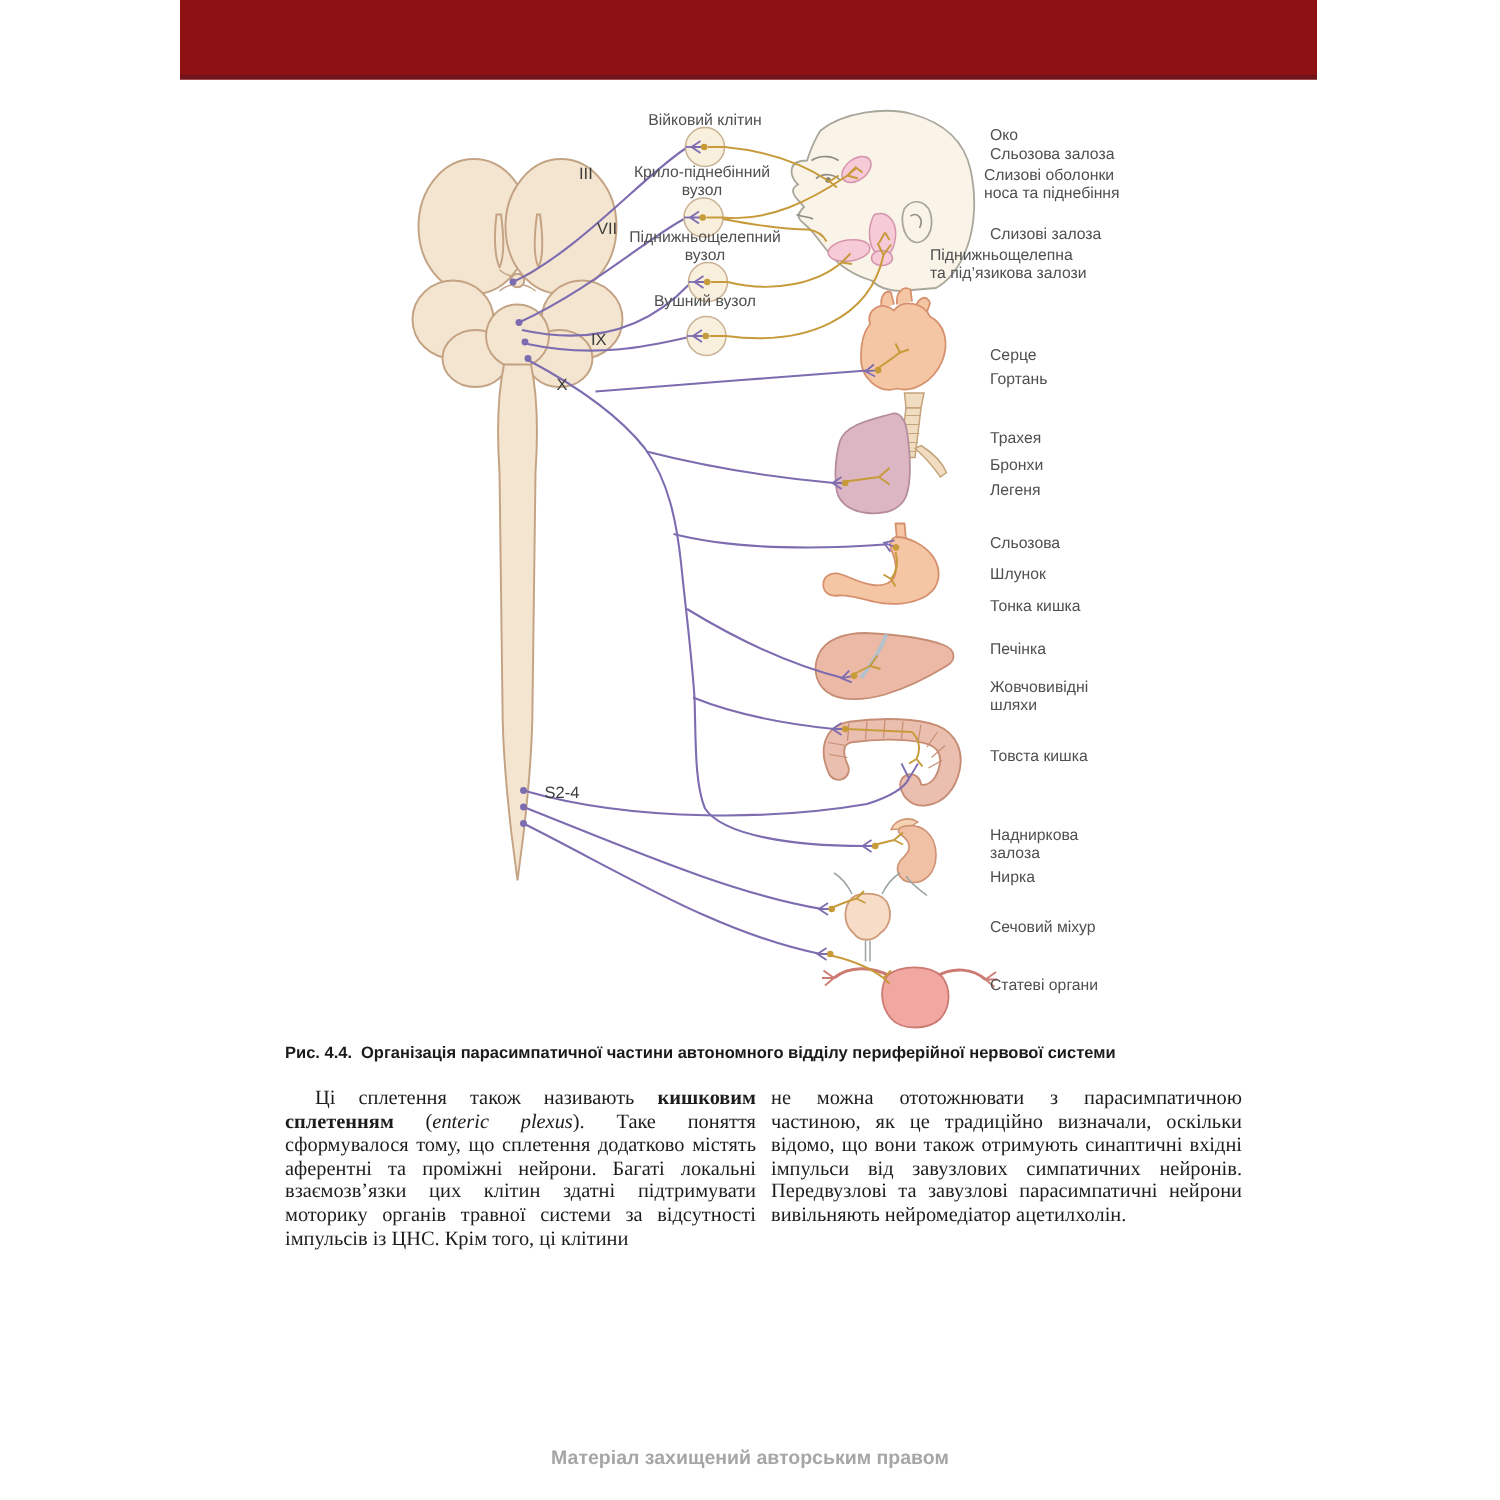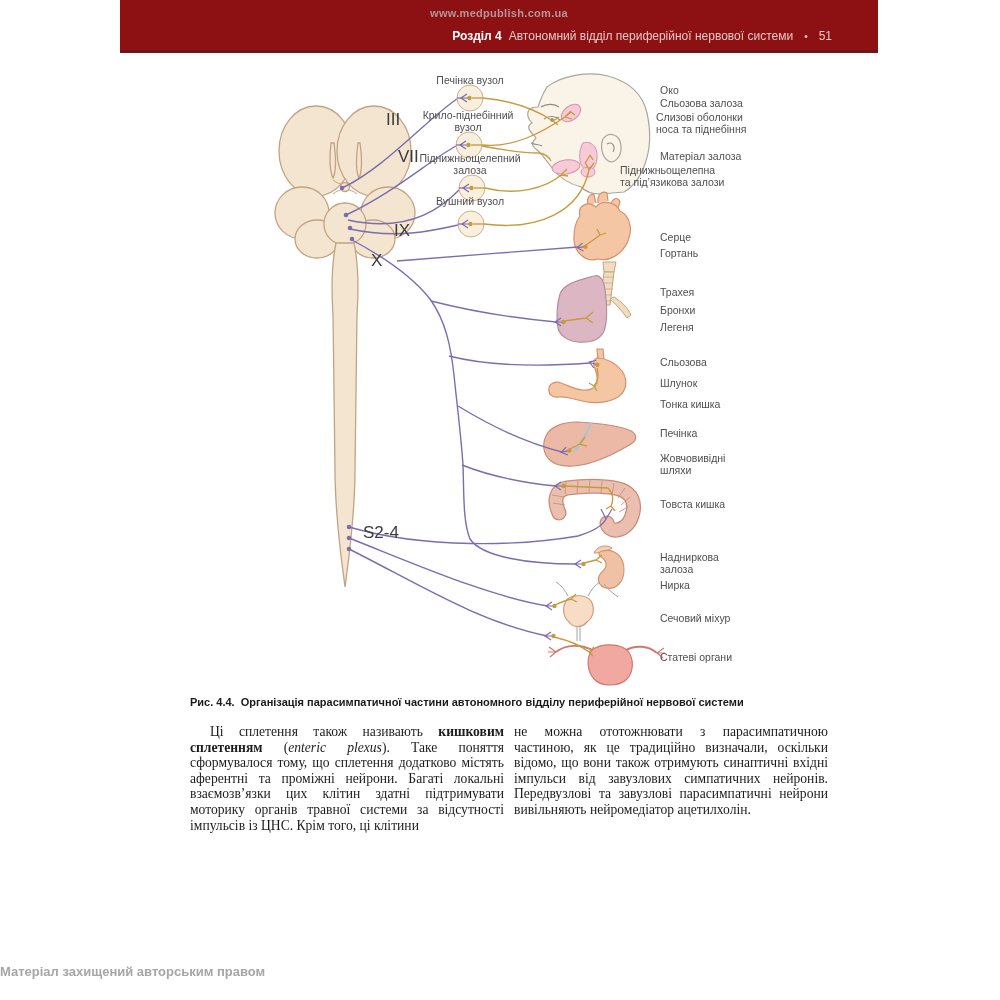--- a/index.html
+++ b/index.html
@@ -62,7 +62,6 @@
 <body>
 
 <div class="band">
-  <div class="hdr-url">www.medpublish.com.ua</div>
   <div class="hdr-line">
     <span class="hdr-chapter">Розділ 4</span><span>Автономний відділ периферійної нервової системи</span><span class="hdr-bullet">•</span><span>51</span>
   </div>

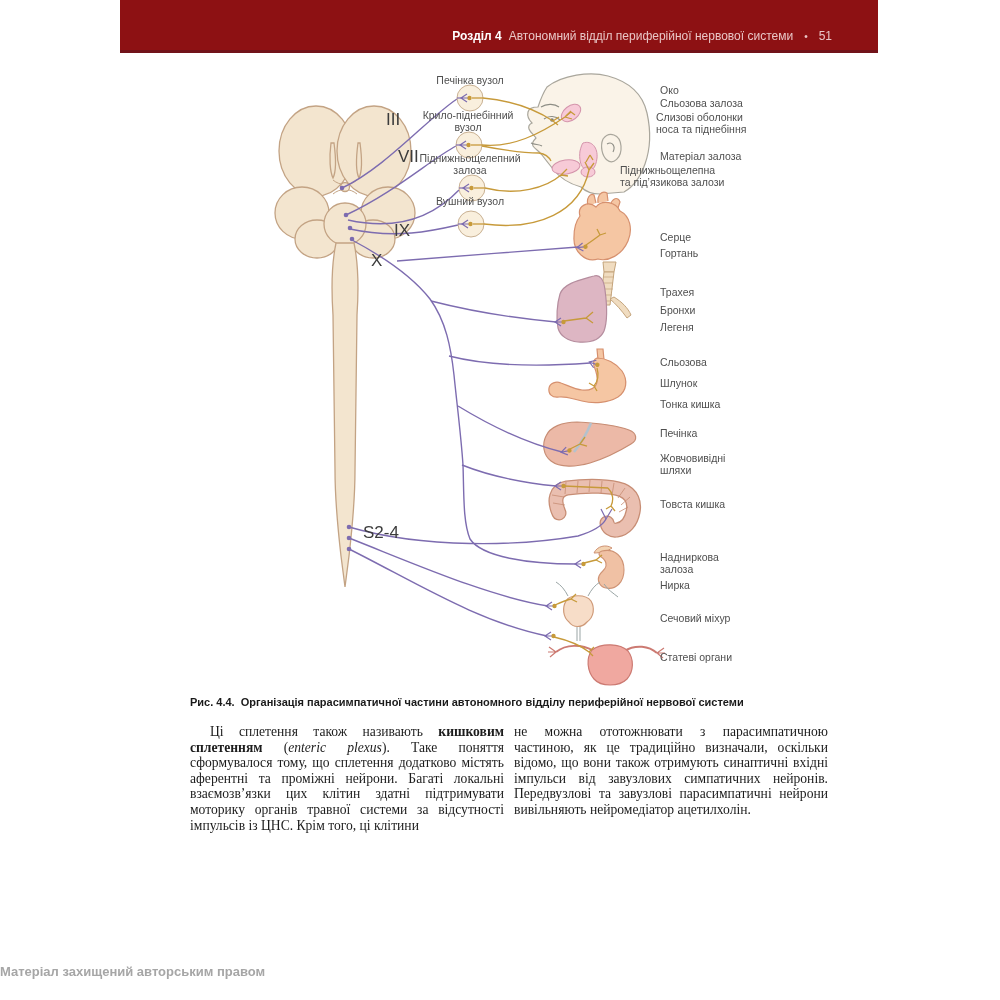--- a/index.html
+++ b/index.html
@@ -62,9 +62,6 @@
 <body>
 
 <div class="band">
-  <div class="hdr-line">
-    <span class="hdr-chapter">Розділ 4</span><span>Автономний відділ периферійної нервової системи</span><span class="hdr-bullet">•</span><span>51</span>
-  </div>
 </div>
 
 <svg id="fig-svg" viewBox="0 0 1000 1000" xmlns="http://www.w3.org/2000/svg">

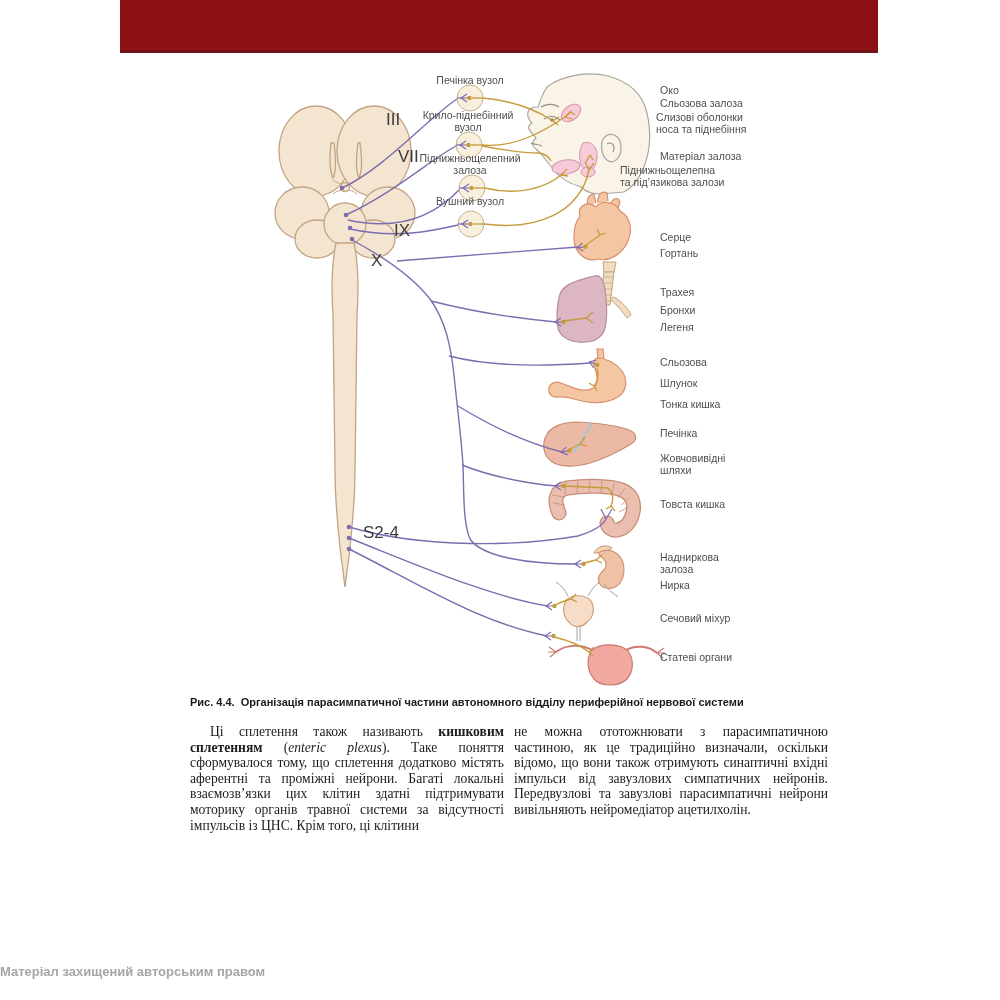--- a/index.html
+++ b/index.html
@@ -224,7 +224,7 @@
   </g>
 </svg>
 
-<div class="fl c" style="left:470px;top:74px">Печінка вузол</div>
+<div class="fl c" style="left:470px;top:74px">Війковий клітин</div>
 <div class="fl c" style="left:468px;top:109px">Крило-піднебінний
 вузол</div>
 <div class="fl c" style="left:470px;top:152px">Піднижньощелепний

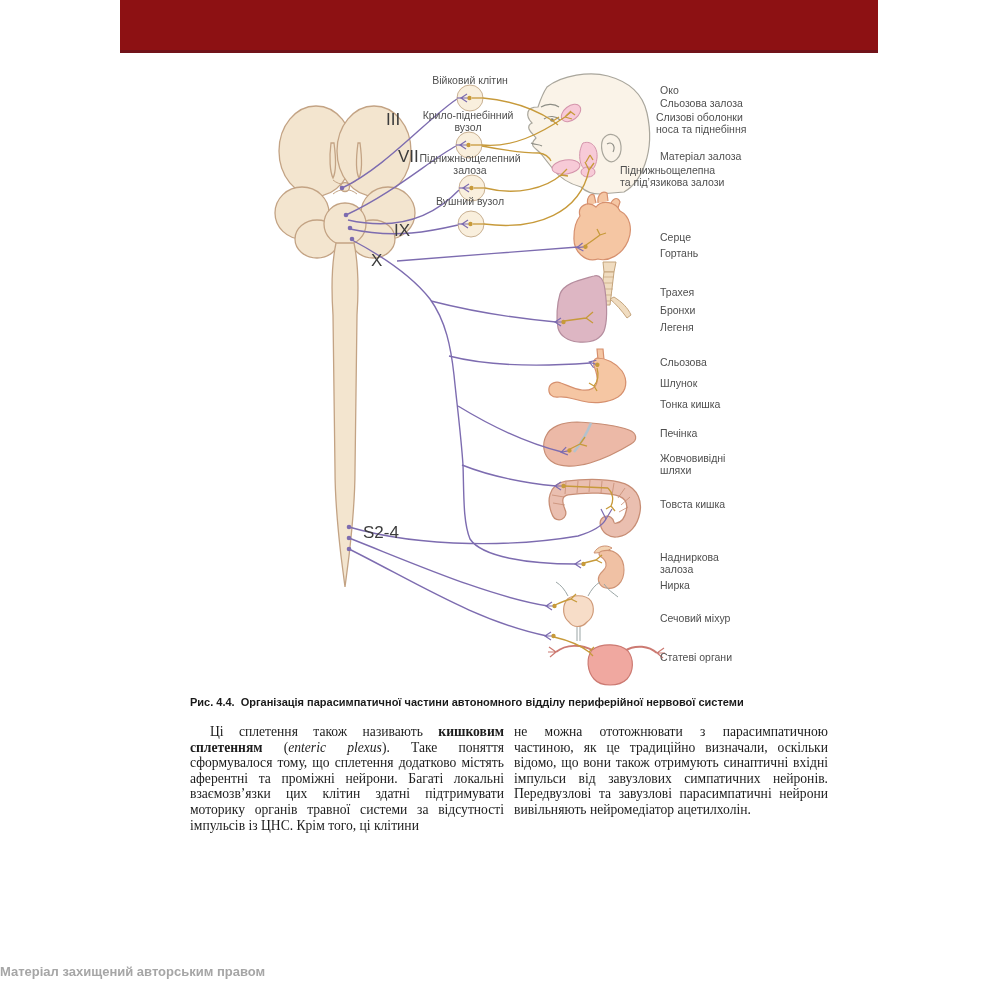--- a/index.html
+++ b/index.html
@@ -16,7 +16,7 @@
   #fig-svg{position:absolute;left:0;top:0;width:1000px;height:1000px;}
   .fl{position:absolute;font-size:10.5px;line-height:1.18;color:#4f4f4f;white-space:pre-line;}
   .fl.c{transform:translateX(-50%);text-align:center;}
-  .fl.nerve{font-size:17px;color:#3c3c3c;}
+  .fl.nerve{font-size:11px;color:#3c3c3c;}
 
   
   .pn{stroke:#7d6cb0;stroke-width:1.4;fill:none;}

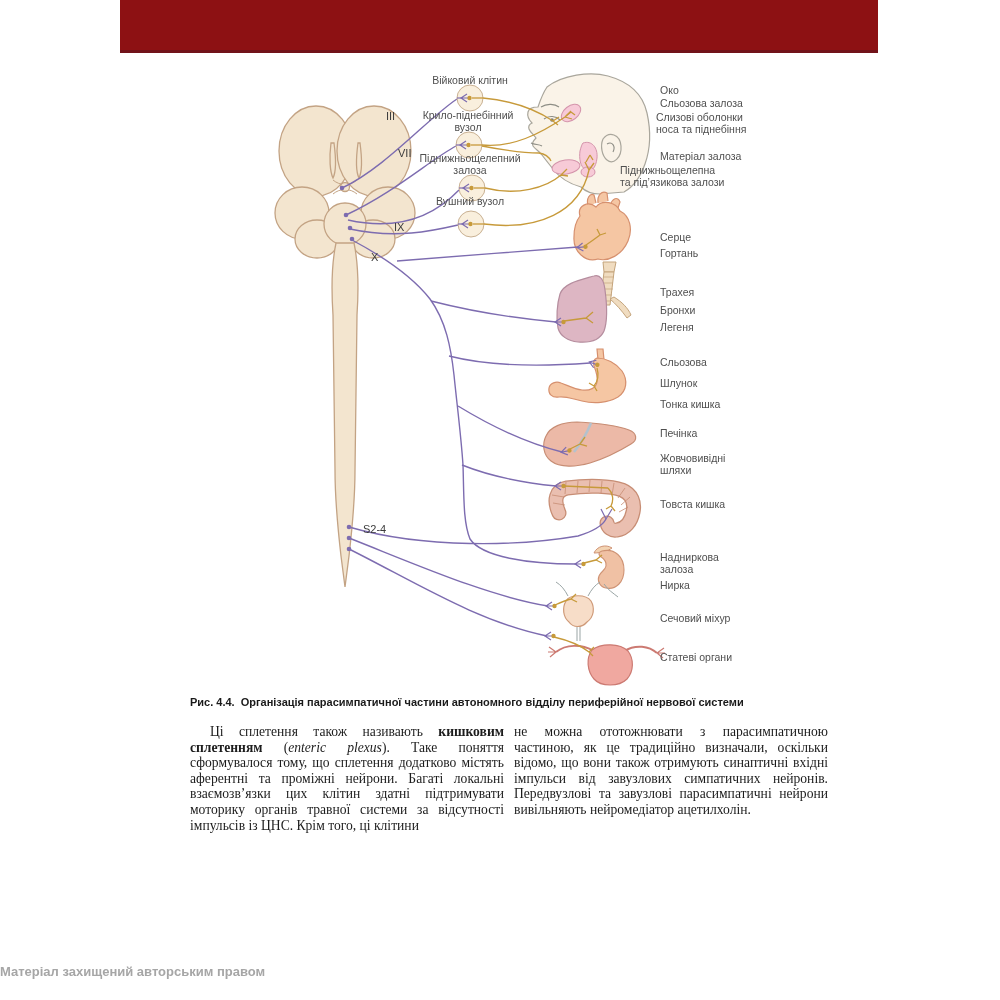--- a/index.html
+++ b/index.html
@@ -228,7 +228,7 @@
 <div class="fl c" style="left:468px;top:109px">Крило-піднебінний
 вузол</div>
 <div class="fl c" style="left:470px;top:152px">Піднижньощелепний
-залоза</div>
+вузол</div>
 <div class="fl c" style="left:470px;top:195px">Вушний вузол</div>
 
 <div class="fl nerve" style="left:386px;top:110px">III</div>

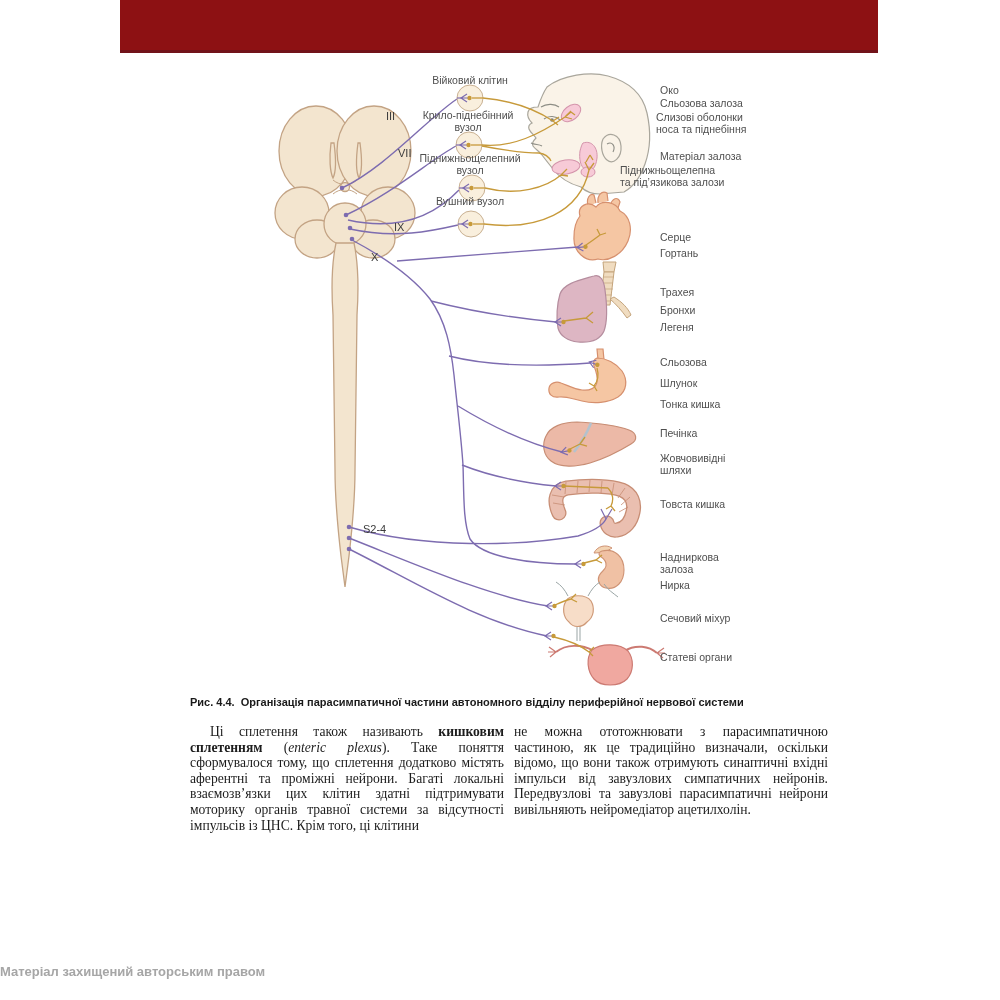--- a/index.html
+++ b/index.html
@@ -241,7 +241,7 @@
 <div class="fl" style="left:660px;top:97px">Сльозова залоза</div>
 <div class="fl" style="left:656px;top:111px">Слизові оболонки
 носа та піднебіння</div>
-<div class="fl" style="left:660px;top:150px">Матеріал залоза</div>
+<div class="fl" style="left:660px;top:150px">Слизові залоза</div>
 <div class="fl" style="left:620px;top:164px">Піднижньощелепна
 та під’язикова залози</div>
 <div class="fl" style="left:660px;top:231px">Серце</div>

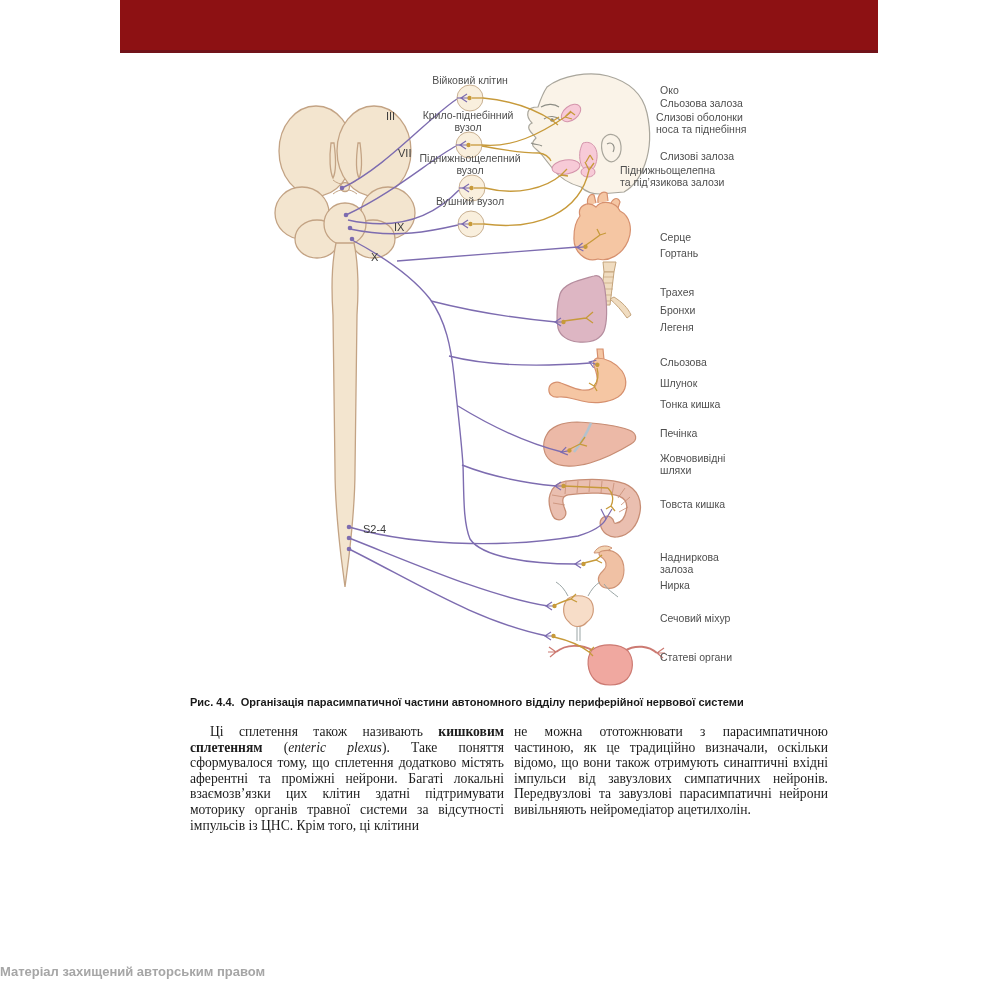--- a/index.html
+++ b/index.html
@@ -56,7 +56,7 @@
   .col b{font-weight:bold;}
   .col i{font-style:italic;}
 
-  .footer{position:absolute;left:0;right:0;top:964px;font-size:13px;font-weight:bold;color:#a6a6a6;}
+  .footer{position:absolute;left:0;right:0;top:964px;text-align:center;font-size:13px;font-weight:bold;color:#a6a6a6;}
 </style>
 </head>
 <body>

